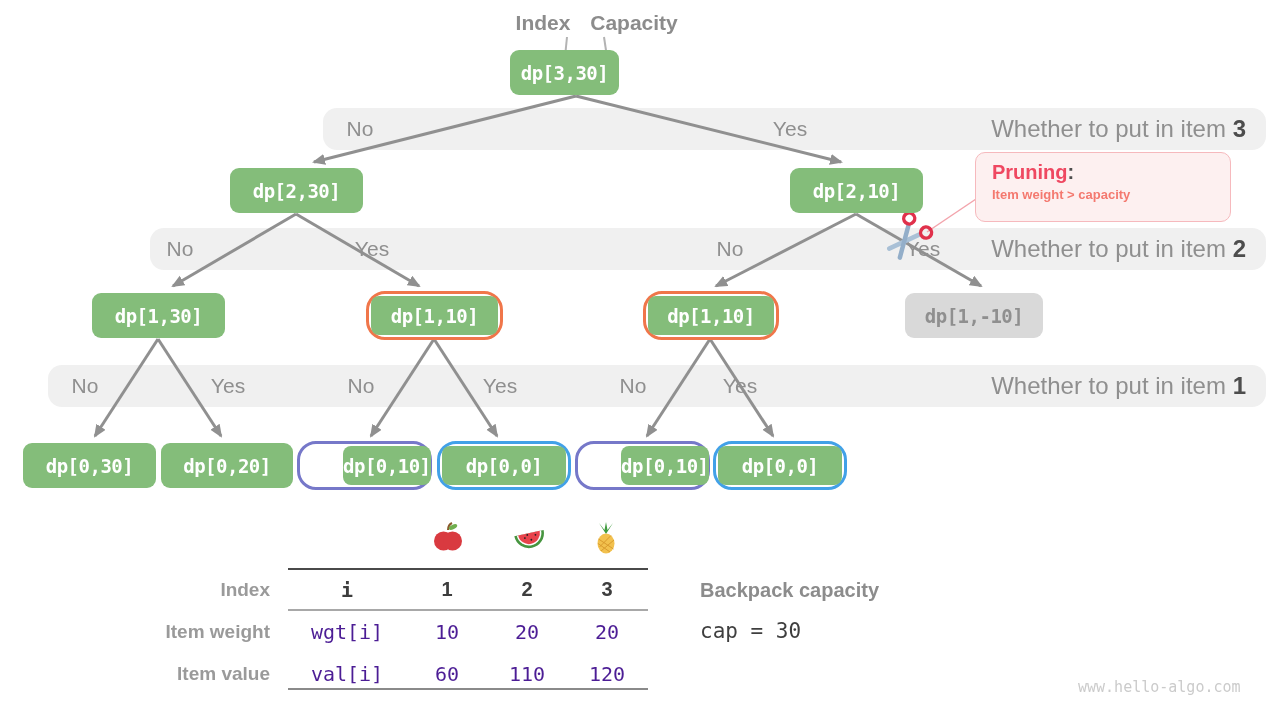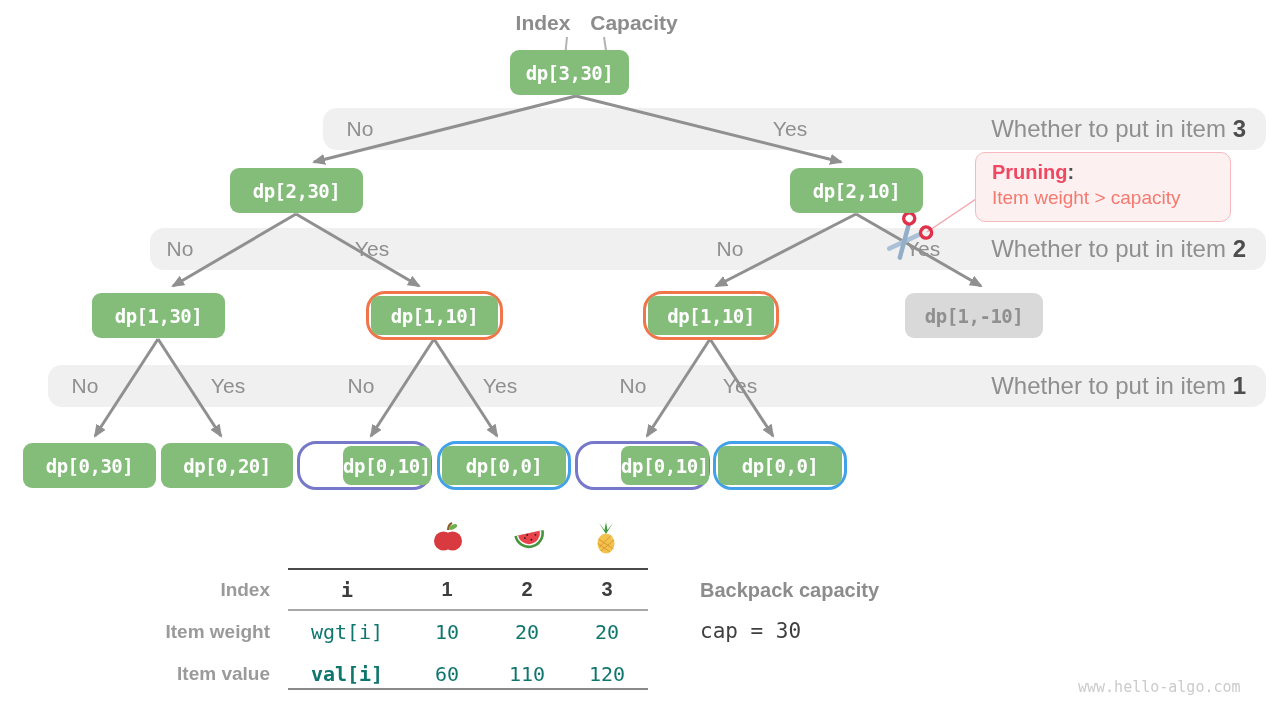--- a/index.html
+++ b/index.html
@@ -137,7 +137,7 @@
     </g>
   </svg>
 
-  <div class="node" style="left:510px;top:50px;width:119px;">dp[3,30]</div>
+  <div class="node" style="left:510px;top:50px;width:109px;">dp[3,30]</div>
   <div class="node" style="left:230px;top:168px;width:133px;">dp[2,30]</div>
   <div class="node" style="left:790px;top:168px;width:133px;text-align:right;">dp[2,10]</div>
   <div class="node" style="left:92px;top:293px;width:133px;">dp[1,30]</div>

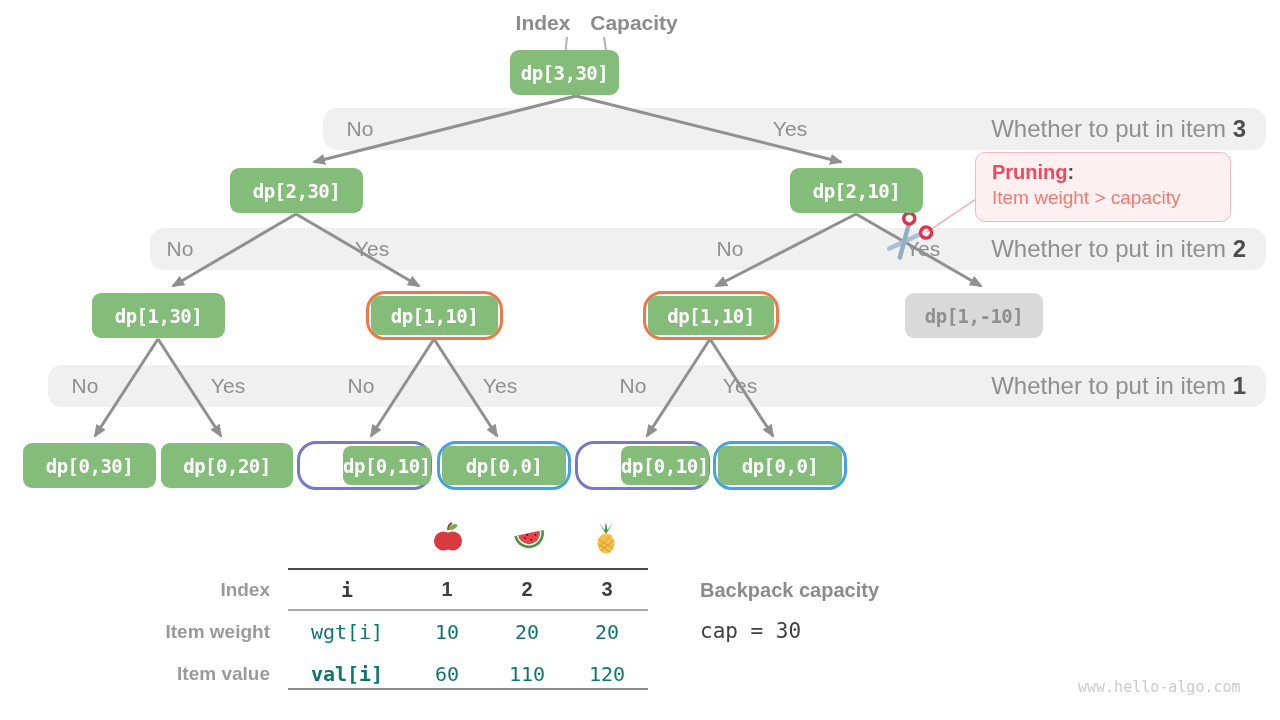--- a/index.html
+++ b/index.html
@@ -53,7 +53,7 @@
   }
   .pruning-title{font-size:20px;font-weight:bold;color:var(--pruning-title);}
   .pruning-colon{font-size:20px;font-weight:bold;color:#4d4d4d;}
-  .pruning-body{font-size:19px;color:var(--pruning-body);margin-top:3px;}
+  .pruning-body{font-size:13px;color:var(--pruning-body);margin-top:3px;font-weight:bold;}
   
   .rule{position:absolute;z-index:2;}
   .row-label{

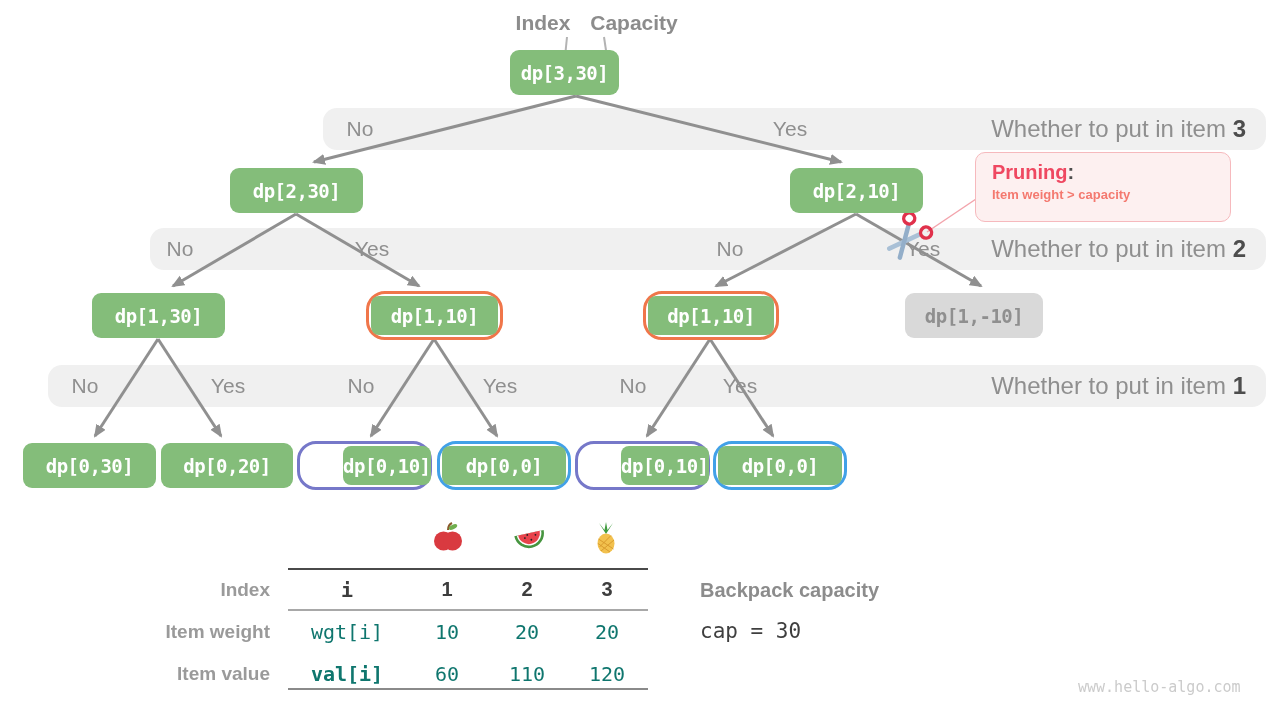--- a/index.html
+++ b/index.html
@@ -61,7 +61,7 @@
     font-size:19px;font-weight:bold;color:#9a9a9a;
   }
   .cell{
-    position:absolute;transform:translateX(-50%);font-size:20px;color:#0f766e;
+    position:absolute;transform:translateX(-50%);font-size:20px;color:#4c1d95;
     font-family:"DejaVu Sans Mono",monospace;white-space:nowrap;
   }
   .cell.hd{font-weight:bold;color:#3d3d3d;}

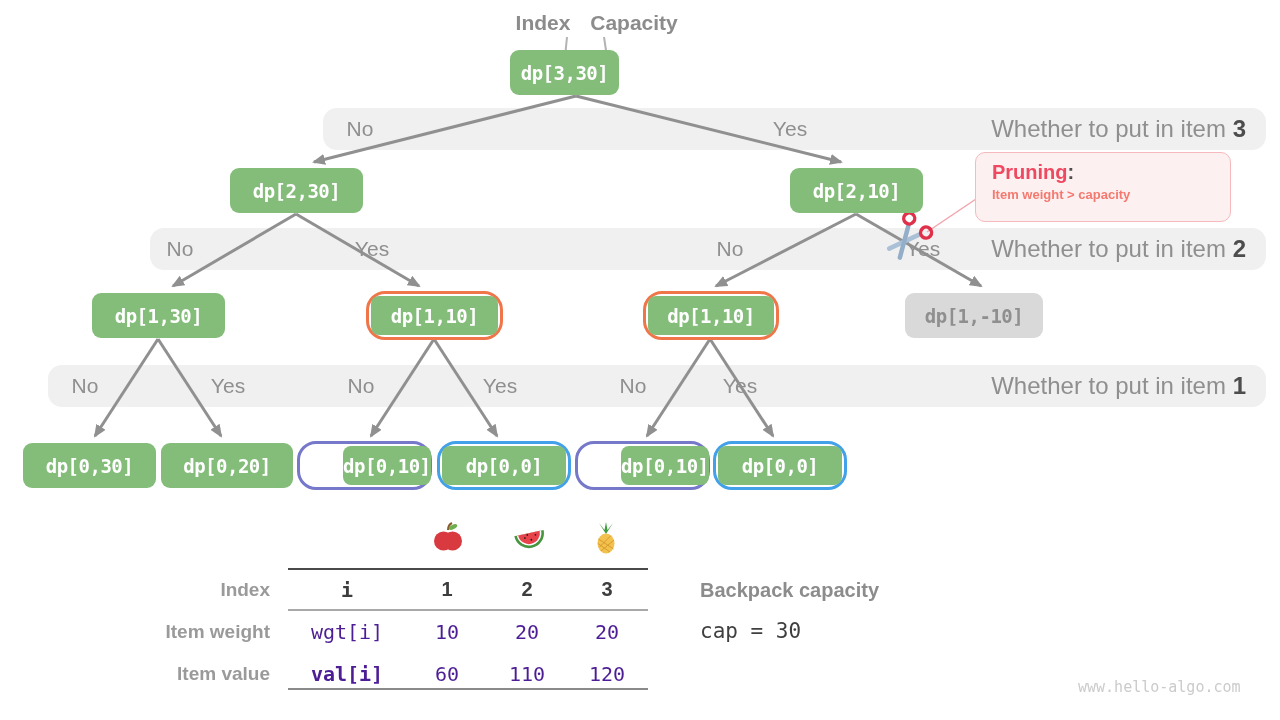--- a/index.html
+++ b/index.html
@@ -217,7 +217,7 @@
   <span class="cell" style="left:527px;top:620px;">20</span>
   <span class="cell" style="left:607px;top:620px;">20</span>
 
-  <span class="cell" style="left:347px;top:662px;font-weight:bold;">val[i]</span>
+  <span class="cell" style="left:347px;top:662px;">val[i]</span>
   <span class="cell" style="left:447px;top:662px;">60</span>
   <span class="cell" style="left:527px;top:662px;">110</span>
   <span class="cell" style="left:607px;top:662px;">120</span>

